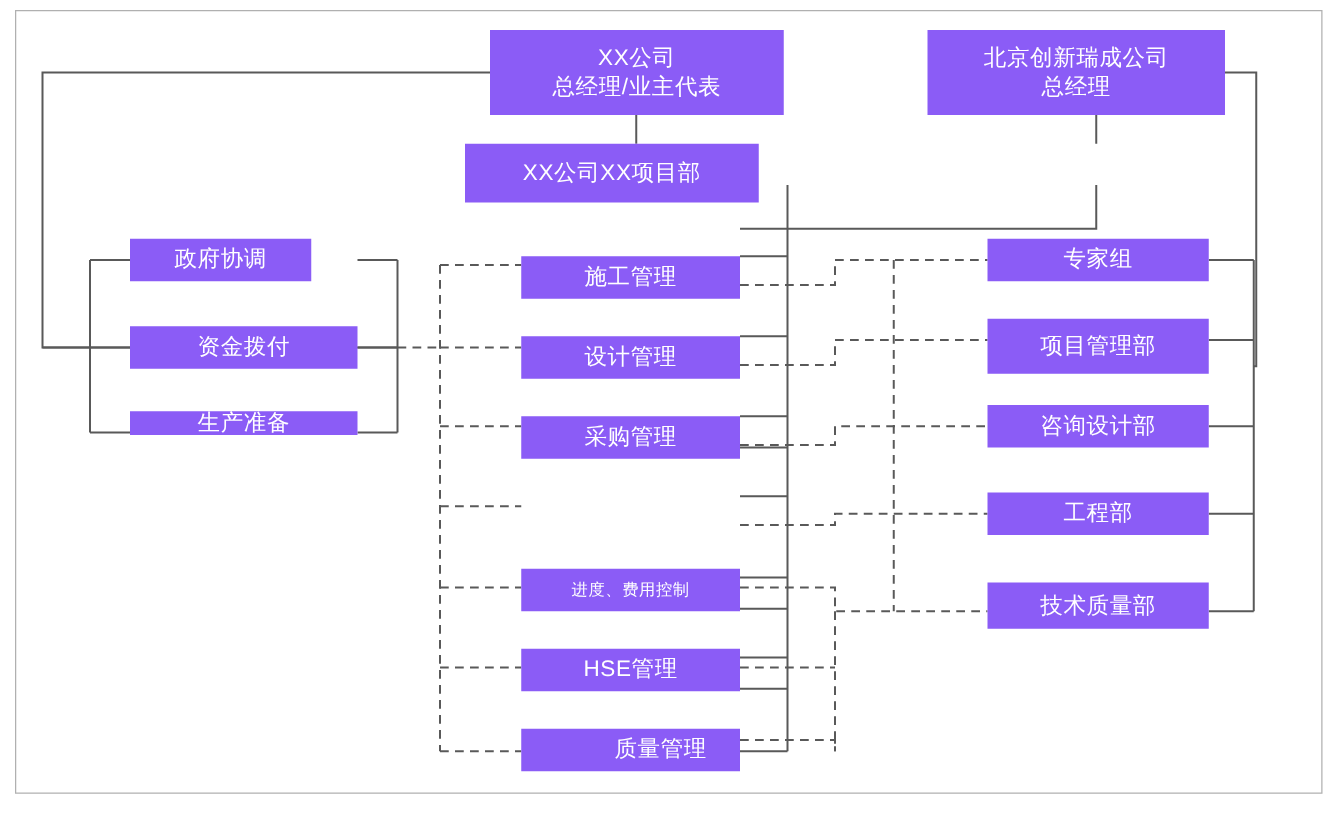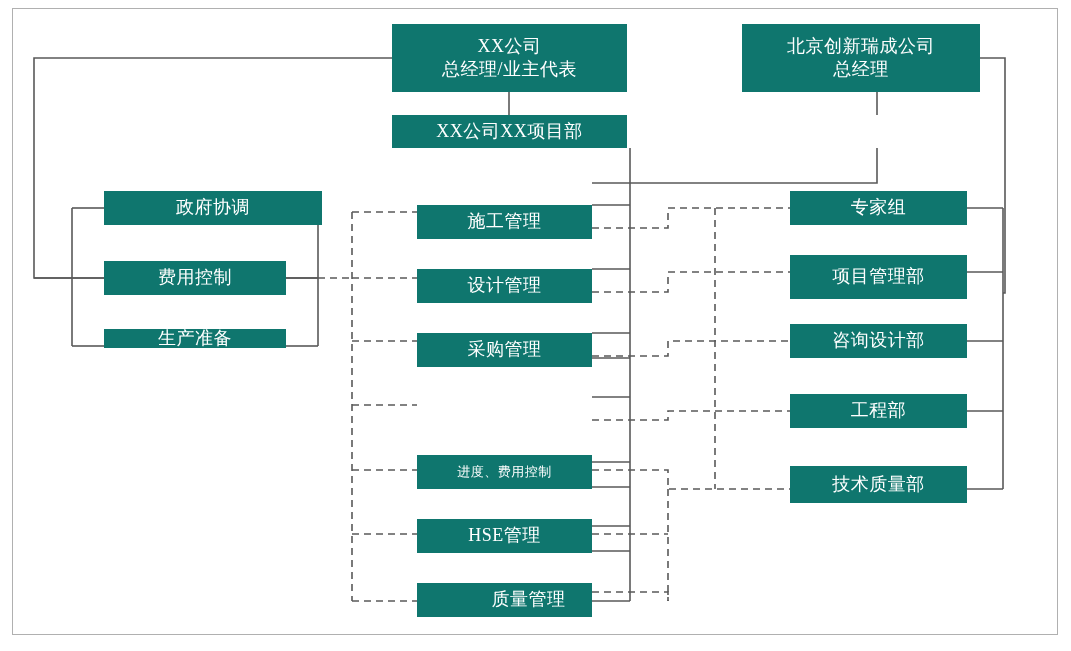--- a/index.html
+++ b/index.html
@@ -37,7 +37,7 @@
   .node {
     position: absolute;
     box-sizing: border-box;
-    background: #0f766e;
+    background: #8b5cf6;
     color: #ffffff;
     display: flex;
     align-items: center;
@@ -47,7 +47,7 @@
     font-size: 18px;
     letter-spacing: 0.5px;
     white-space: pre-line;
-    font-family: Liberation Serif, serif;
+    font-family: Liberation Sans, sans-serif;
   }
   .node.small { font-size: 13px; }
 </style>

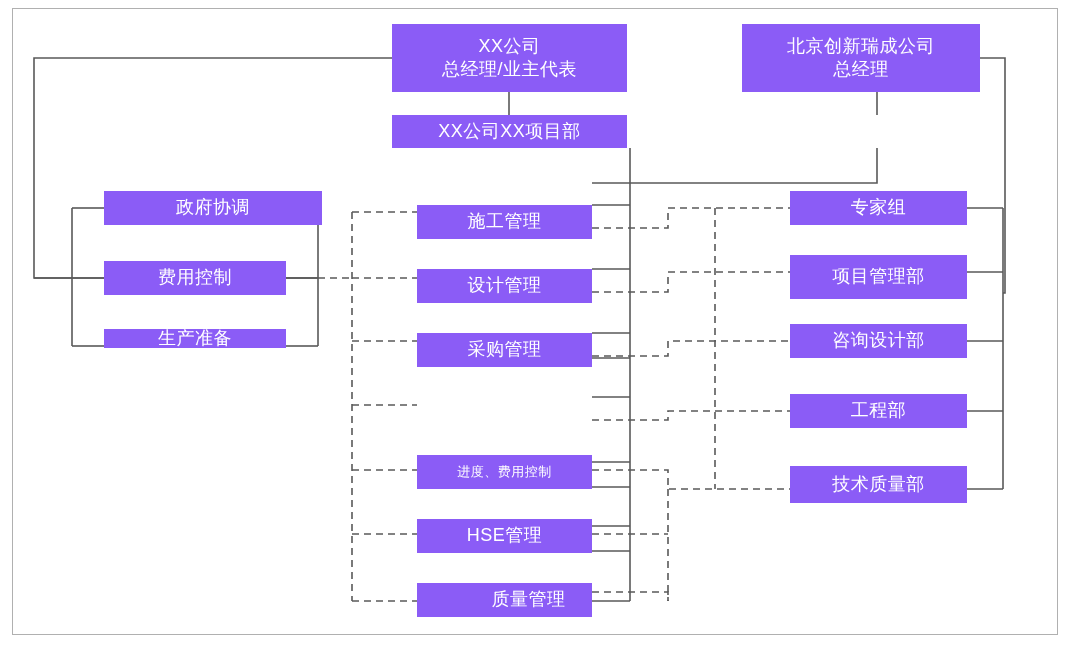--- a/index.html
+++ b/index.html
@@ -140,7 +140,7 @@
   <div class="node" style="left:392px; top:24px; width:235px; height:68px;">XX公司
 总经理/业主代表</div>
 
-  <div class="node" style="left:392px; top:115px; width:235px; height:33px;">XX公司XX项目部</div>
+  <div class="node" style="left:372px; top:115px; width:235px; height:47px;">XX公司XX项目部</div>
 
   <div class="node" style="left:742px; top:24px; width:238px; height:68px;">北京创新瑞成公司
 总经理</div>

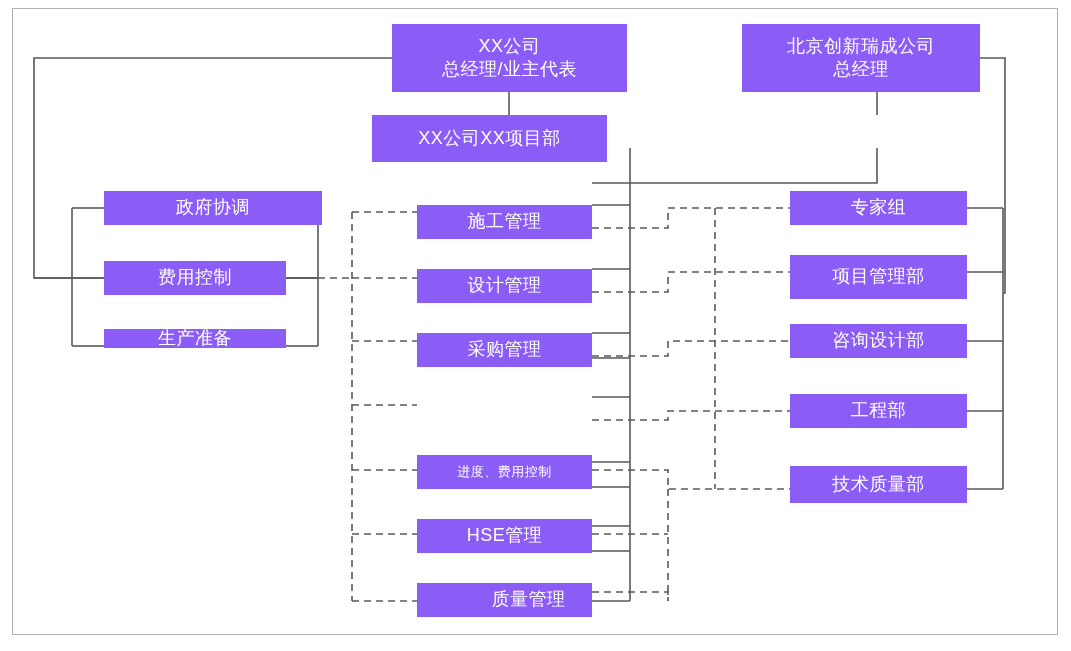--- a/index.html
+++ b/index.html
@@ -146,7 +146,7 @@
 总经理</div>
 
 
-  <div class="node" style="left:104px; top:191px; width:218px; height:34px;">政府协调</div>
+  <div class="node" style="left:104px; top:191px; width:145px; height:34px;">政府协调</div>
   <div class="node" style="left:104px; top:261px; width:182px; height:34px;">费用控制</div>
   <div class="node" style="left:104px; top:329px; width:182px; height:19px;">生产准备</div>
 

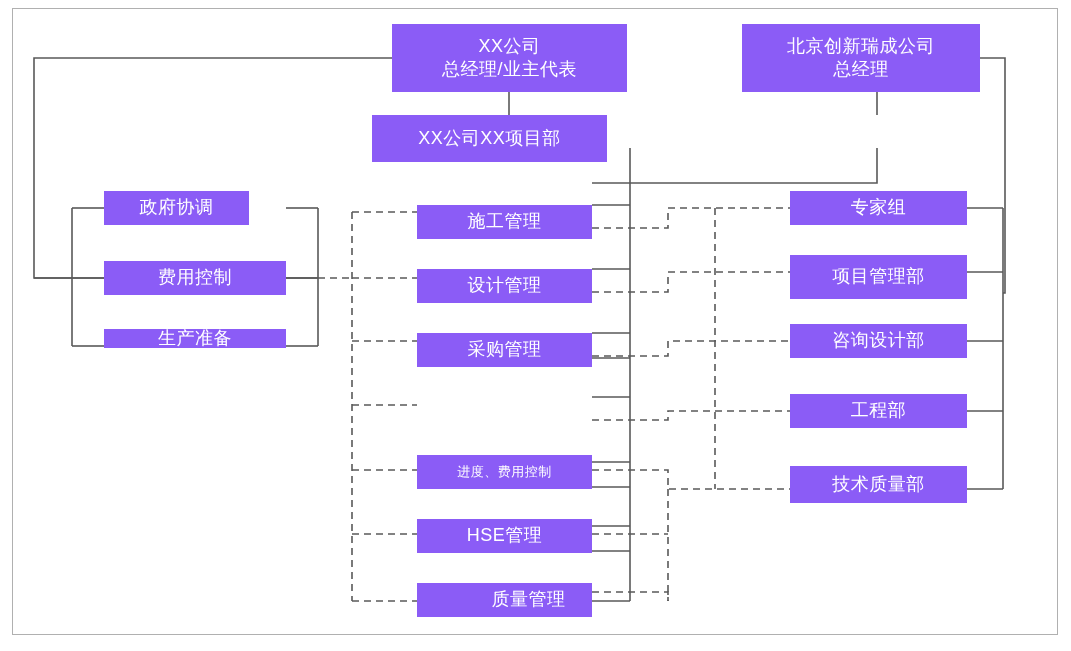--- a/index.html
+++ b/index.html
@@ -147,7 +147,7 @@
 
 
   <div class="node" style="left:104px; top:191px; width:145px; height:34px;">政府协调</div>
-  <div class="node" style="left:104px; top:261px; width:182px; height:34px;">费用控制</div>
+  <div class="node" style="left:104px; top:261px; width:182px; height:34px;">资金拨付</div>
   <div class="node" style="left:104px; top:329px; width:182px; height:19px;">生产准备</div>
 
   <div class="node" style="left:417px; top:205px; width:175px; height:34px;">施工管理</div>

